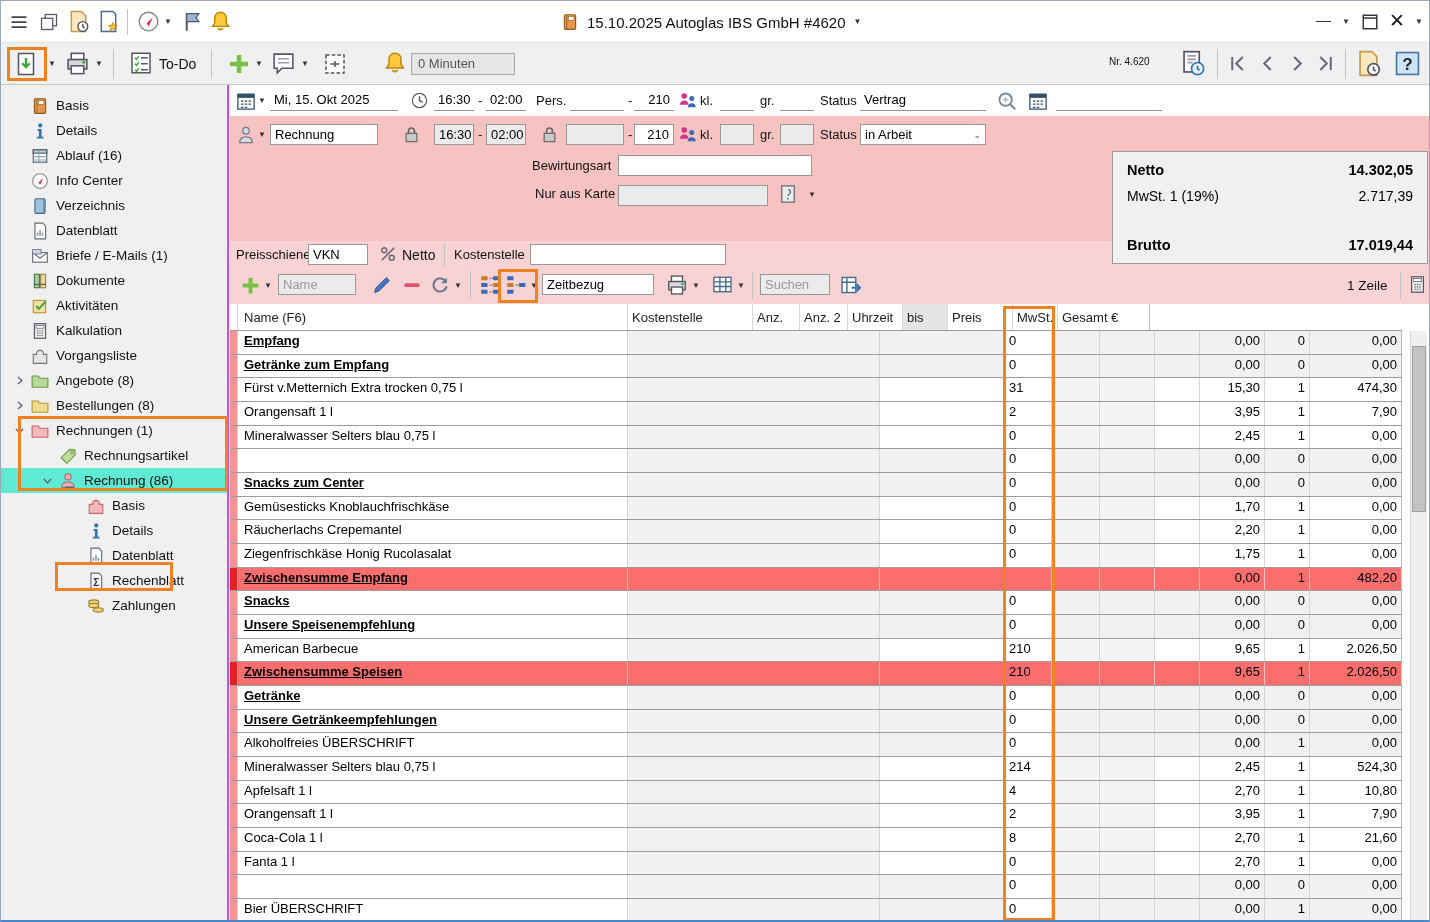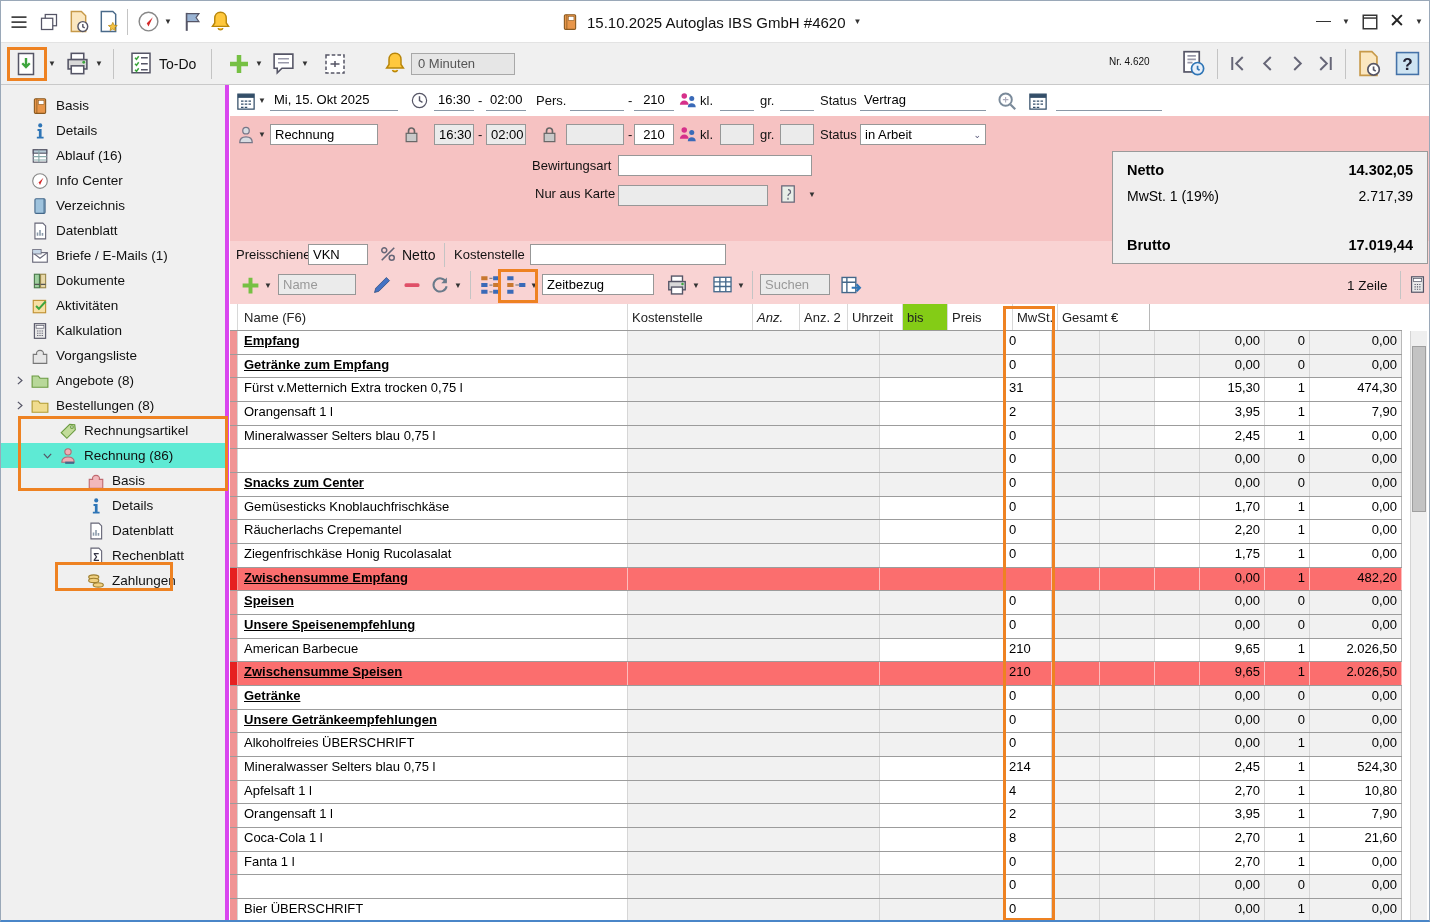--- a/index.html
+++ b/index.html
@@ -20,7 +20,7 @@
 .toolbar{position:absolute;left:0;top:42px;width:100%;height:42px;background:#f0f0f0;border-bottom:1px solid #c9c9c9}
 .minfield{border:1px solid #a8a8a8;background:#e6e6e6;font-size:13px;color:#555;padding:2px 6px}
 
-.sidebar{position:absolute;left:0;top:84px;width:228px;bottom:0;background:#f0f0f0;border-right:4px solid #d946ef;padding-top:8px}
+.sidebar{position:absolute;left:0;top:84px;width:228px;bottom:0;background:#f0f0f0;border-right:2px solid #d946ef;padding-top:8px}
 .sb-item{height:25px;display:flex;align-items:center;font-size:13.5px;color:#111;cursor:default;white-space:nowrap}
 .sb-item.lvl1{padding-left:12px}.sb-item.lvl2{padding-left:40px}.sb-item.lvl3{padding-left:68px}
 .sb-item.selected{background:#5eead4}

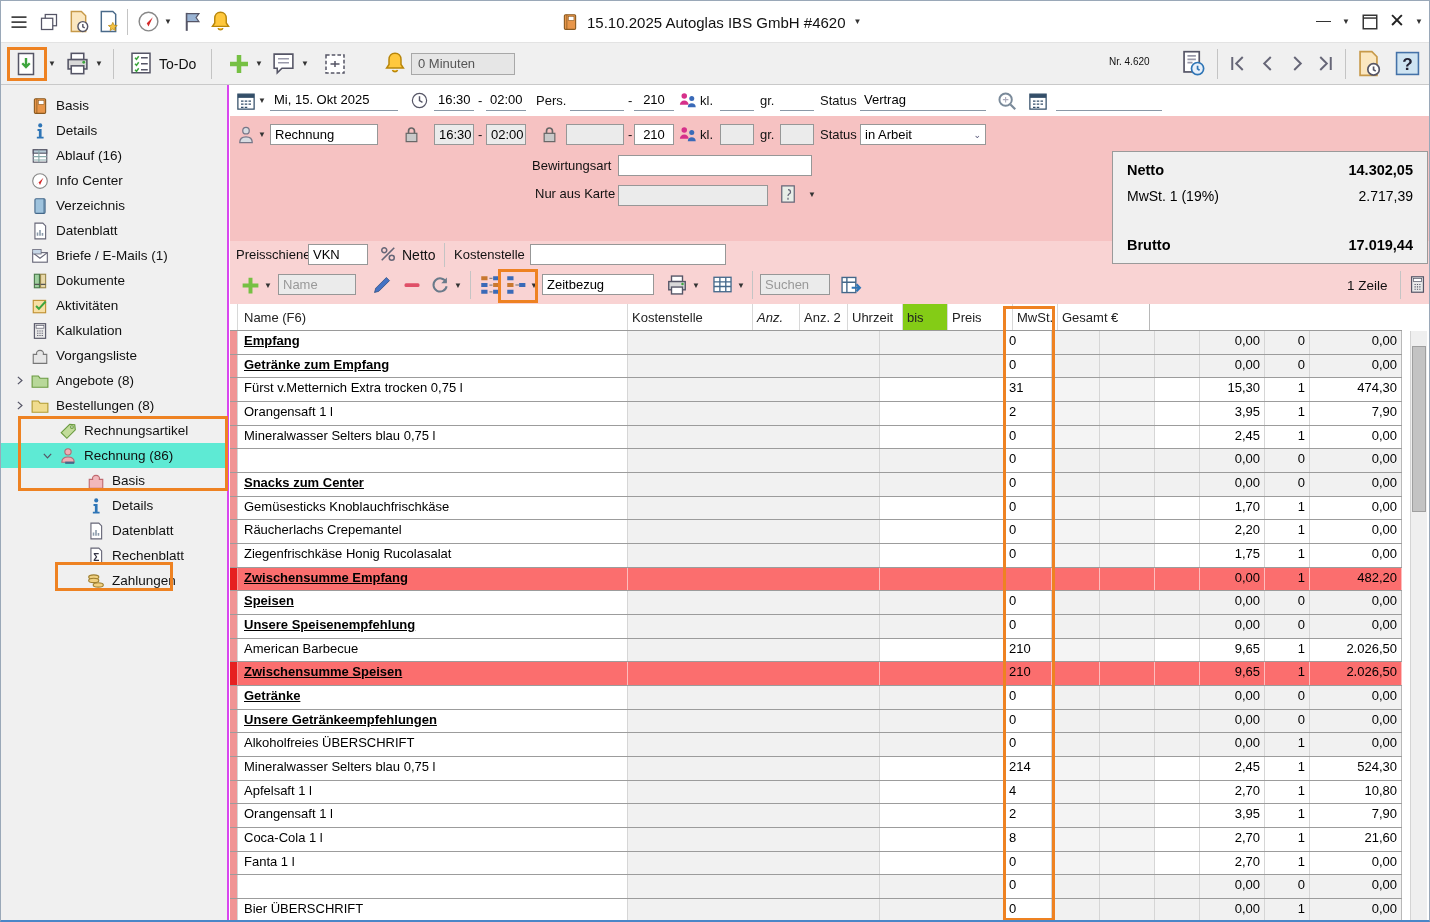--- a/index.html
+++ b/index.html
@@ -35,7 +35,7 @@
 .fld-ul{position:absolute;height:21px;background:#fff;border-bottom:1px solid #8a98a6;font-size:13px;padding:2px 4px;white-space:nowrap}
 .fld-box{position:absolute;height:21px;background:#fff;border:1px solid #979797;font-size:13px;padding:2px 4px;white-space:nowrap}
 .fld-dis{background:#ebebeb}
-.r{text-align:center}
+.r{text-align:right}
 .summary{position:absolute;left:882px;top:66px;width:316px;height:113px;background:#f0f0f0;border:1px solid #9a9a9a;
          display:flex;flex-direction:column;padding:10px 14px;font-size:14px}
 .sumrow{display:flex;justify-content:space-between;margin-bottom:10px}

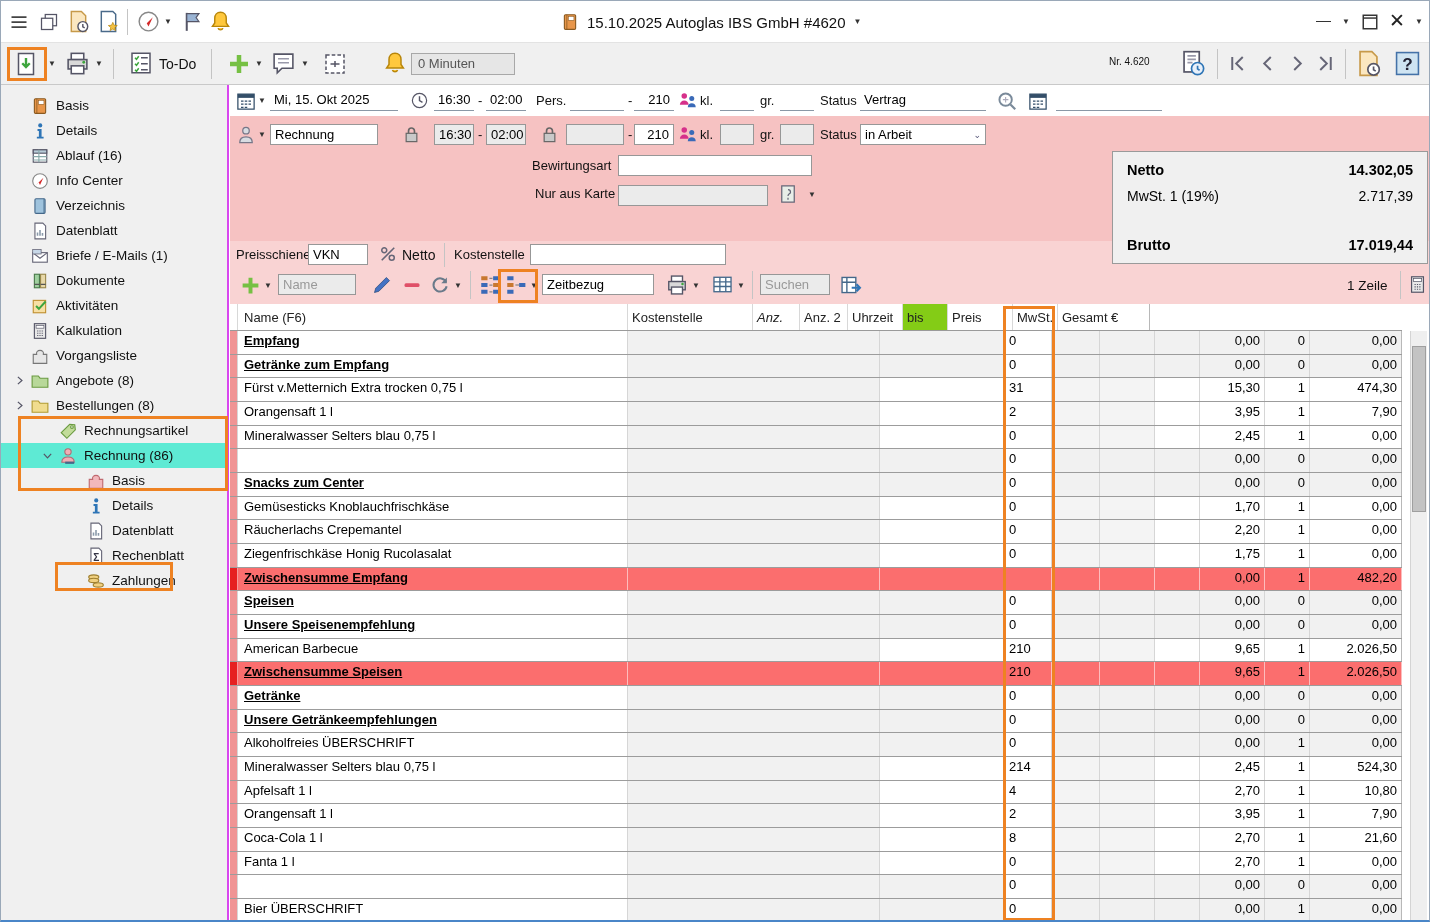--- a/index.html
+++ b/index.html
@@ -693,7 +693,7 @@
           <div class="hcell c-strip" style="background: rgb(255, 255, 255);"></div>
           <div class="hcell c-name" style="background: rgb(255, 255, 255); text-align: left;">Name (F6)</div>
           <div class="hcell c-kost" style="background: rgb(255, 255, 255); text-align: left;">Kostenstelle</div>
-          <div class="hcell c-anz" style="background: rgb(255, 255, 255); text-align: left; font-style: italic;">Anz.</div>
+          <div class="hcell c-anz" style="background: rgb(255, 255, 255); text-align: left;">Anz.</div>
           <div class="hcell c-anz2" style="background: rgb(255, 255, 255); text-align: left;">Anz. 2</div>
           <div class="hcell c-uhr" style="background: rgb(255, 255, 255); text-align: left;">Uhrzeit</div>
           <div class="hcell c-bis" style="background: #84cc16; text-align: center;">bis</div>

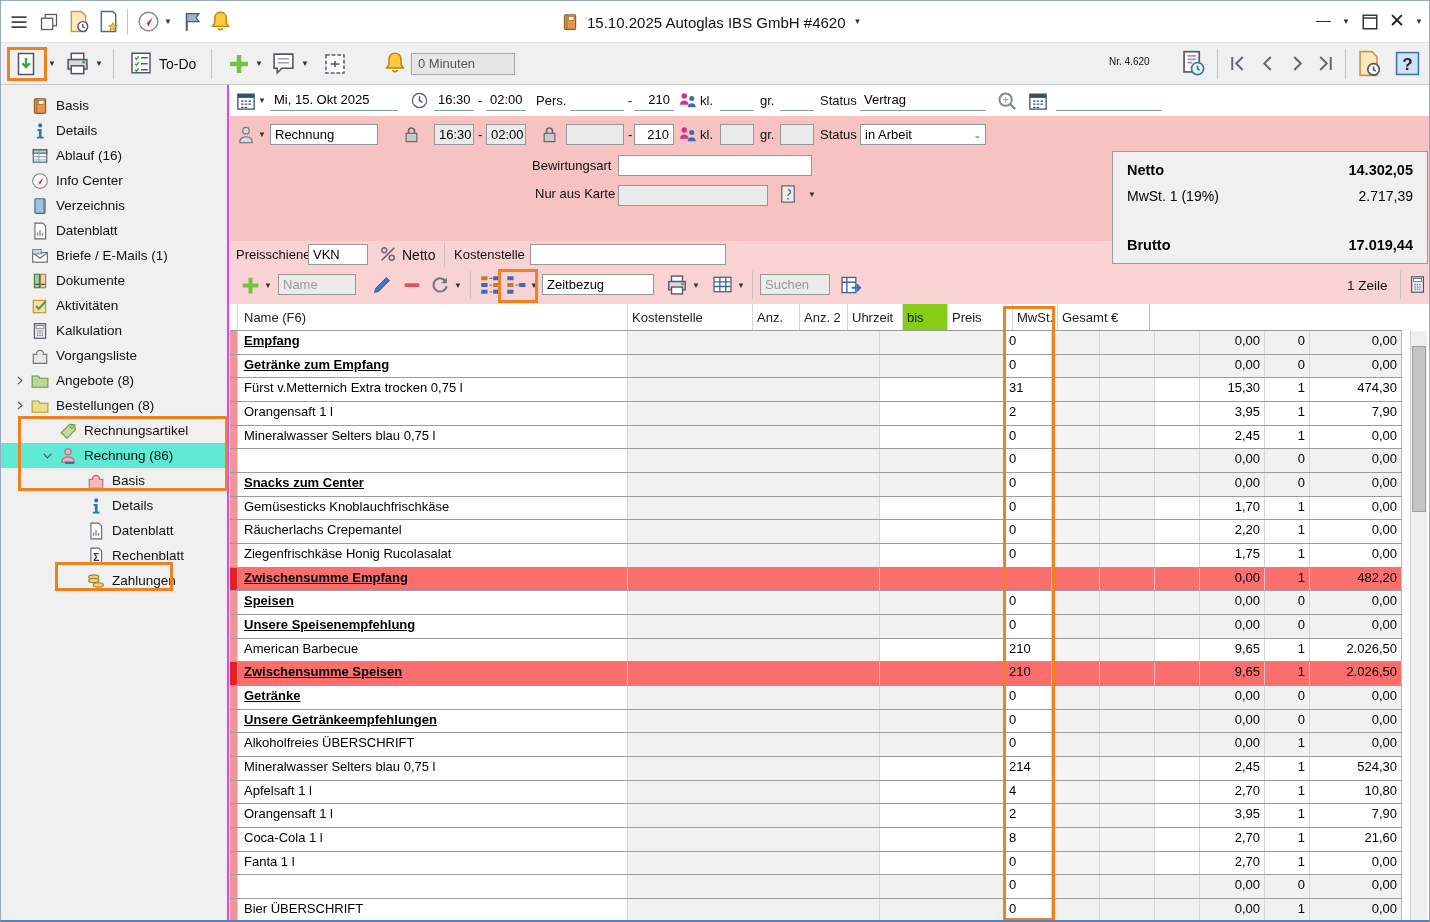--- a/index.html
+++ b/index.html
@@ -696,7 +696,7 @@
           <div class="hcell c-anz" style="background: rgb(255, 255, 255); text-align: left;">Anz.</div>
           <div class="hcell c-anz2" style="background: rgb(255, 255, 255); text-align: left;">Anz. 2</div>
           <div class="hcell c-uhr" style="background: rgb(255, 255, 255); text-align: left;">Uhrzeit</div>
-          <div class="hcell c-bis" style="background: #84cc16; text-align: center;">bis</div>
+          <div class="hcell c-bis" style="background: #e5e5e5; text-align: center;">bis</div>
           <div class="hcell c-preis" style="background: rgb(255, 255, 255); text-align: left;">Preis</div>
           <div class="hcell c-mwst" style="background: rgb(255, 255, 255); text-align: left;">MwSt.</div>
           <div class="hcell c-ges" style="background: rgb(255, 255, 255); text-align: left;">Gesamt €</div>

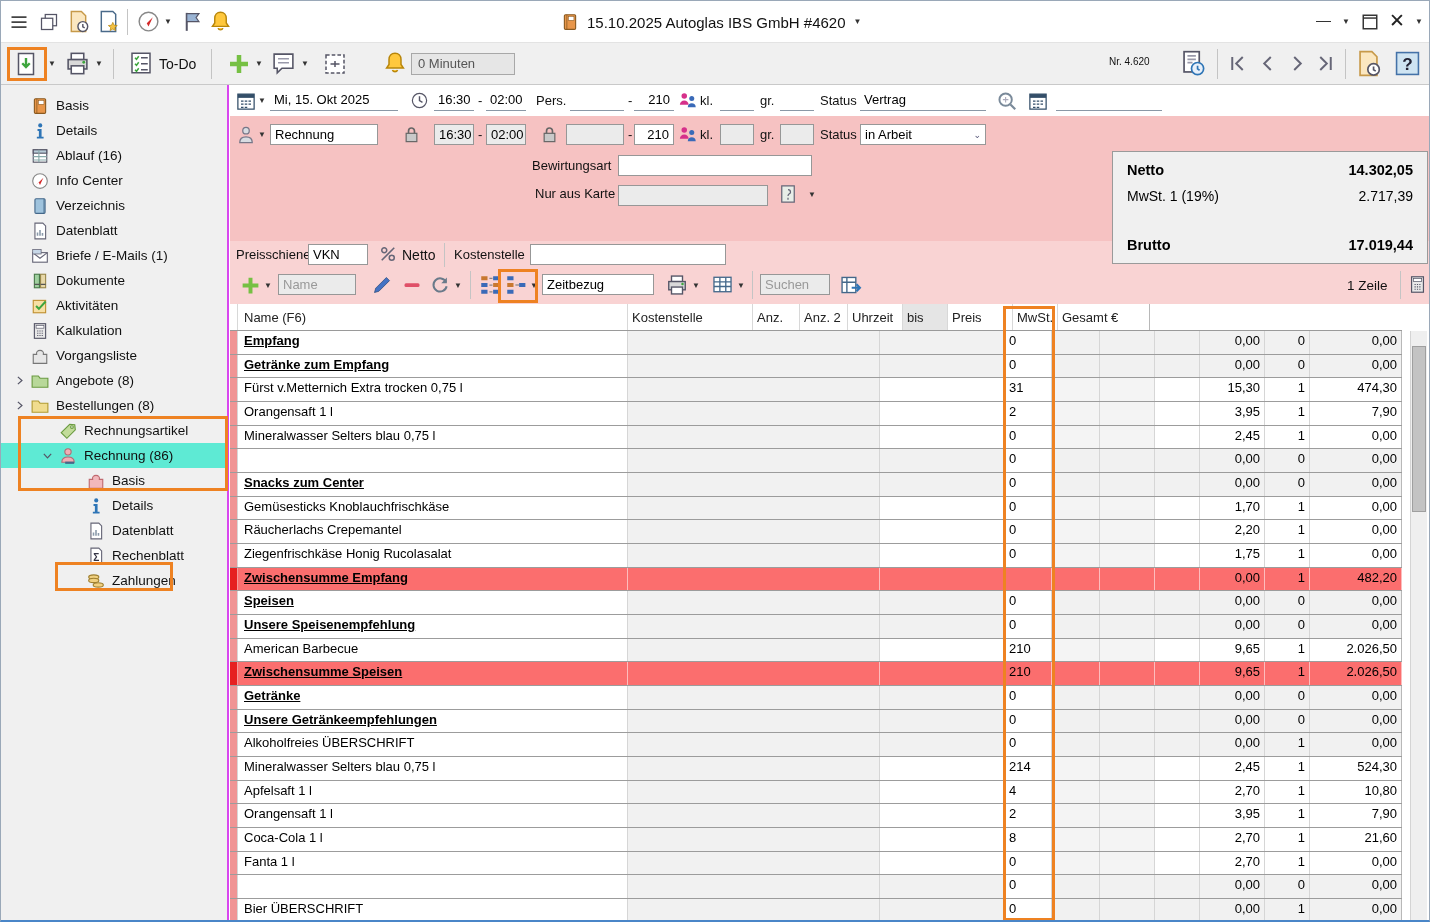--- a/index.html
+++ b/index.html
@@ -387,6 +387,19 @@
           </span>
           <span>Bestellungen (8)</span>
         </div>
+        <div class="sb-item lvl1">
+          <span class="sb-chev">
+            <svg viewBox="0 0 16 16">
+              <path d="M3.5 6l4.5 5 4.5-5" fill="none" stroke="#556" stroke-width="1.5"></path>
+            </svg>
+          </span>
+          <span class="sb-ico">
+            <svg viewBox="0 0 16 16">
+              <path d="M1 3.5h5.5L8 5.5h7v8H1z" fill="#f2b8bc" stroke="#c06a70"></path>
+            </svg>
+          </span>
+          <span>Rechnungen (1)</span>
+        </div>
         <div class="sb-item lvl2">
           <span class="sb-chev"></span>
           <span class="sb-ico">

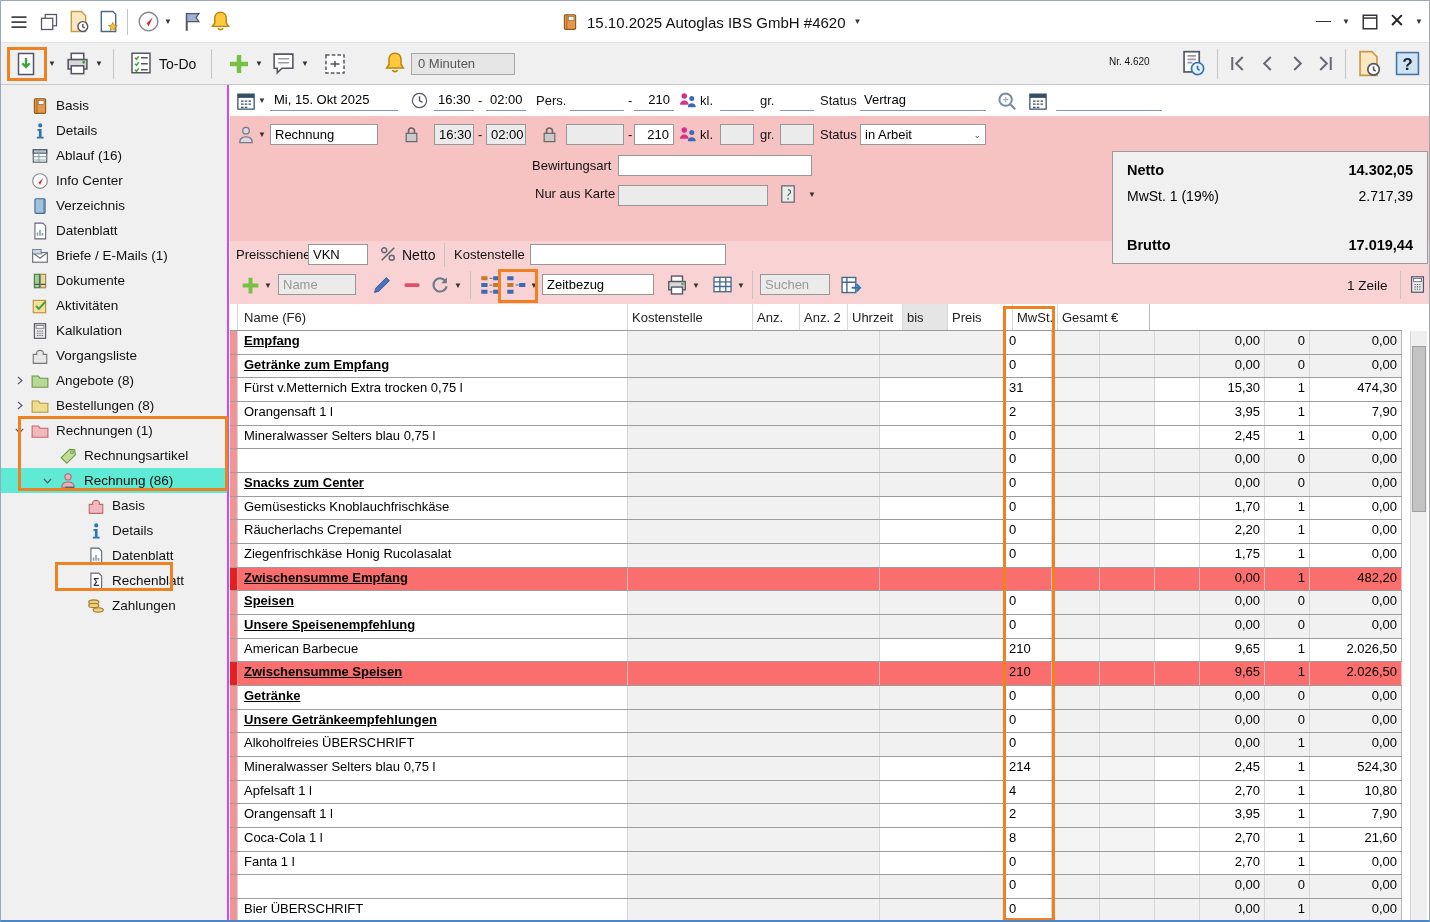--- a/index.html
+++ b/index.html
@@ -860,7 +860,7 @@
           </div>
           <div class="trow category">
             <div class="cell c-strip"></div>
-            <div class="cell c-name">Speisen</div>
+            <div class="cell c-name">Snacks</div>
             <div class="cell c-rolle"></div>
             <div class="cell c-kost"></div>
             <div class="cell c-anz">0</div>

